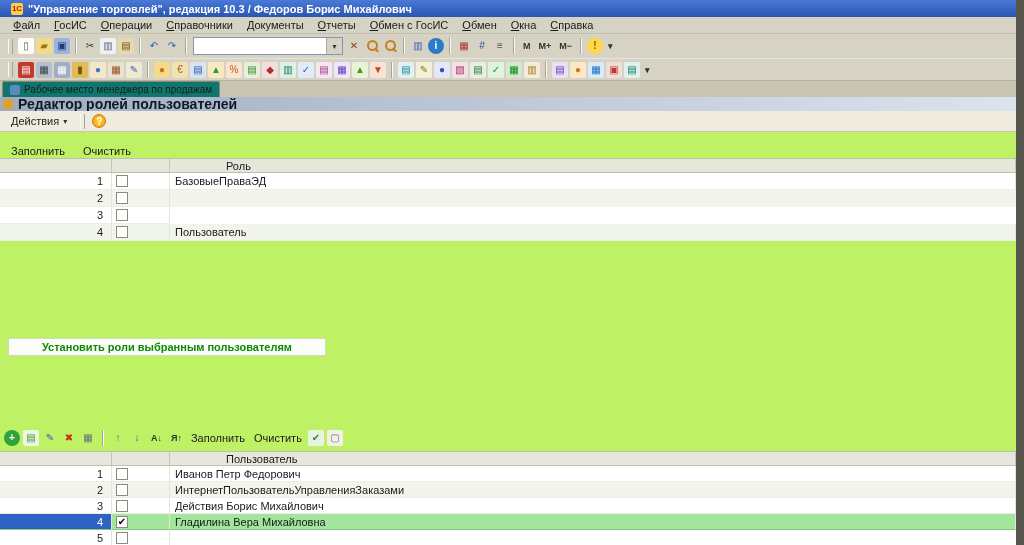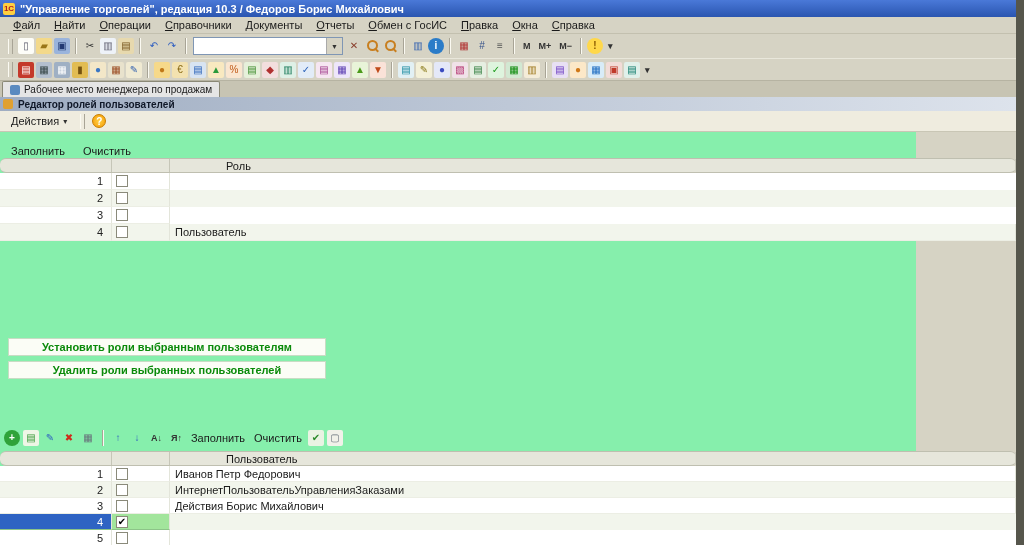--- a/index.html
+++ b/index.html
@@ -13,7 +13,7 @@
     background:linear-gradient(#4a79d8,#2a55b0);color:#fff;font-weight:bold;
     display:flex;align-items:center;gap:5px;padding-left:3px;box-sizing:border-box;font-size:11px;}
   .applogo{width:12px;height:12px;border-radius:2px;background:#ffcf40;color:#b02020;
-    font-size:8px;font-weight:bold;display:flex;align-items:center;justify-content:center;flex:none;}
+    font-size:8px;font-weight:bold;display:flex;align-items:center;justify-content:center;flex:none;margin-left:8px;}
   
   .menubar{position:absolute;top:17px;left:0;width:1016px;height:17px;background:#d6d3c4;
     border-bottom:1px solid #c3c0af;display:flex;align-items:center;padding-left:6px;box-sizing:border-box;}

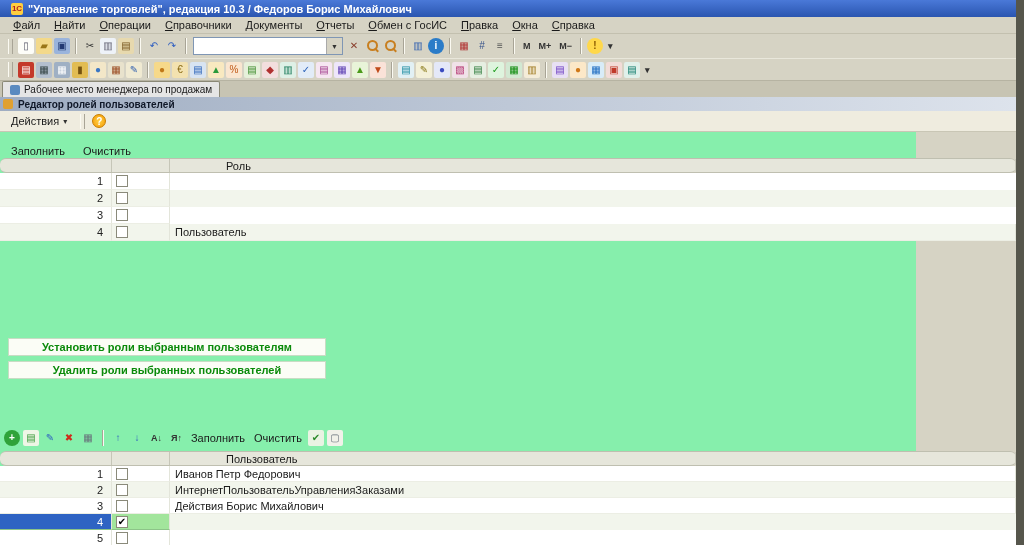--- a/index.html
+++ b/index.html
@@ -105,7 +105,7 @@
 
     <span class="menu-item">Файл</span>
 
-    <span class="menu-item">Найти</span>
+    <span class="menu-item">ГосИС</span>
 
     <span class="menu-item">Операции</span>
 

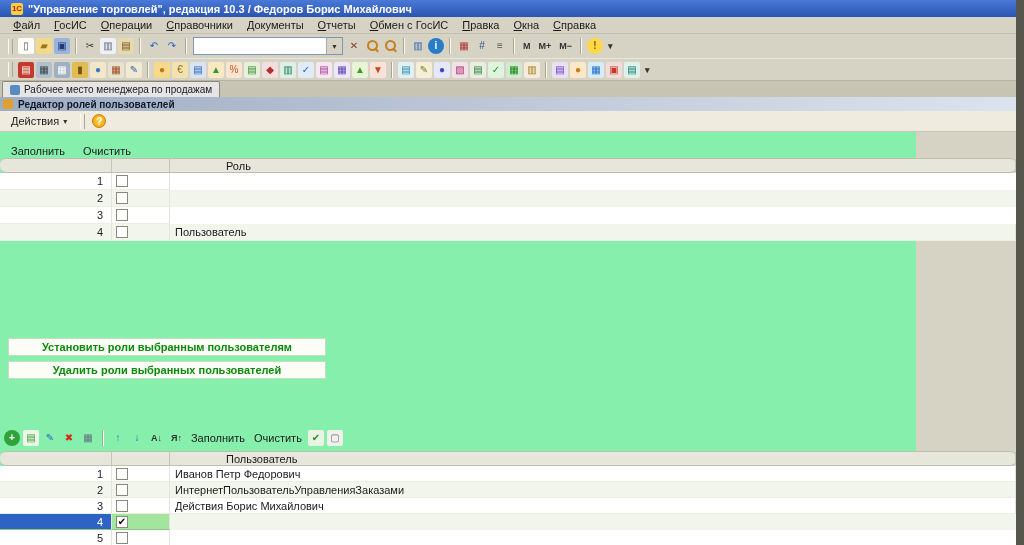--- a/index.html
+++ b/index.html
@@ -117,7 +117,7 @@
 
     <span class="menu-item">Обмен с ГосИС</span>
 
-    <span class="menu-item">Правка</span>
+    <span class="menu-item">Обмен</span>
 
     <span class="menu-item">Окна</span>
 

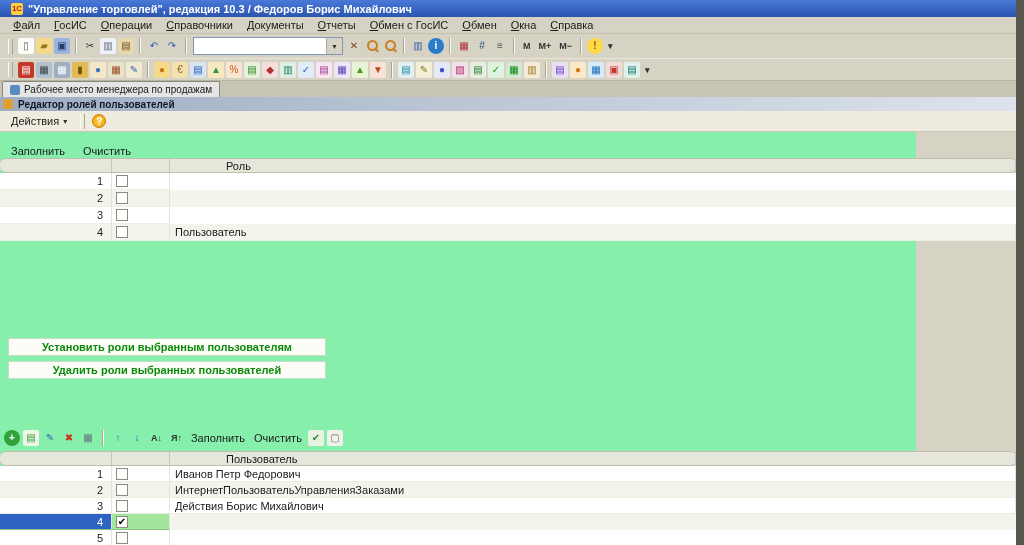--- a/index.html
+++ b/index.html
@@ -43,7 +43,7 @@
   
   .tabbar{position:absolute;top:81px;left:0;width:1016px;height:16px;background:#c7c4b3;
     display:flex;align-items:flex-end;padding-left:2px;box-sizing:border-box;}
-  .tab{height:15px;background:#e5e5e5;border:1px solid #8a8876;border-bottom:none;
+  .tab{height:15px;background:#0f766e;border:1px solid #8a8876;border-bottom:none;
     border-radius:2px 2px 0 0;display:flex;align-items:center;gap:4px;padding:0 7px;font-size:10px;}
   .tabicon{width:10px;height:10px;border-radius:2px;background:#5a8ac0;flex:none;}
   

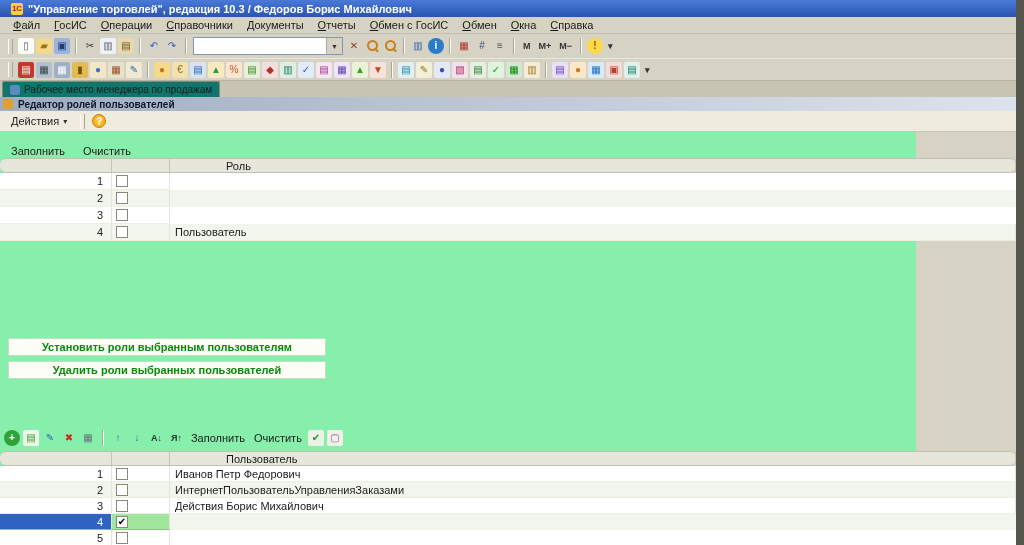--- a/index.html
+++ b/index.html
@@ -49,7 +49,7 @@
   
   .wintitle{position:absolute;top:97px;left:0;width:1016px;height:14px;
     background:linear-gradient(to right,#9fadc2,#dde3ec);display:flex;align-items:center;gap:5px;
-    padding-left:3px;box-sizing:border-box;font-weight:bold;font-size:10px;color:#101828;}
+    padding-left:3px;box-sizing:border-box;font-weight:bold;font-size:14px;color:#101828;}
   .winicon{width:10px;height:10px;border-radius:2px;background:#e0a030;flex:none;}
   
   .actionsbar{position:absolute;top:111px;left:0;width:1016px;height:21px;background:#efecdf;

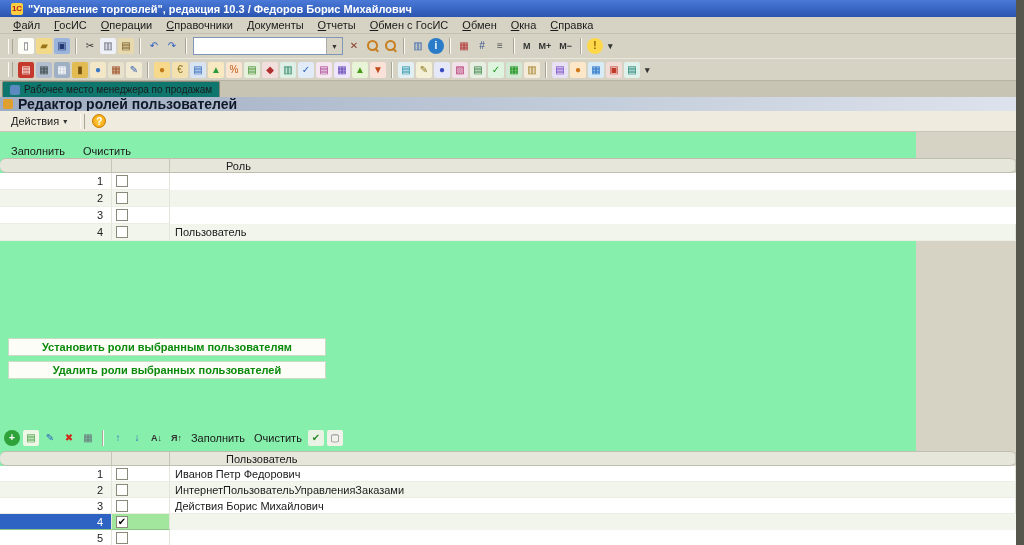--- a/index.html
+++ b/index.html
@@ -60,7 +60,7 @@
     color:#fff;font-weight:bold;font-size:10px;display:flex;align-items:center;justify-content:center;
     border:1px solid #c87d00;box-sizing:border-box;}
   
-  .content{position:absolute;top:132px;left:0;width:916px;height:413px;background:#86efac;}
+  .content{position:absolute;top:132px;left:0;width:1016px;height:413px;background:#bef264;}
   .textlinks{position:absolute;display:flex;gap:12px;align-items:center;}
   .link{padding:1px 3px;white-space:nowrap;}
   

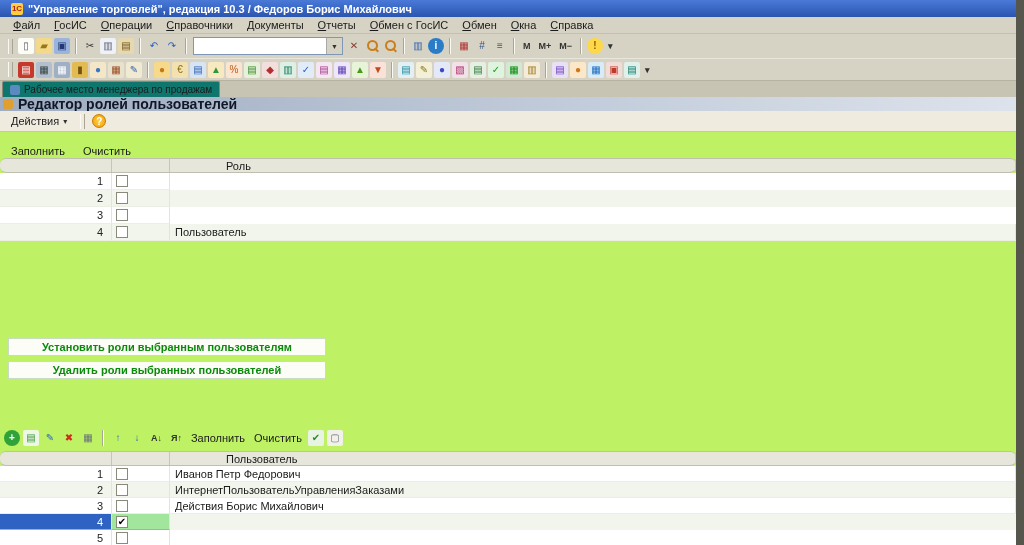--- a/index.html
+++ b/index.html
@@ -65,7 +65,7 @@
   .link{padding:1px 3px;white-space:nowrap;}
   
   .thead{display:grid;grid-template-columns:112px 58px 1fr;height:15px;background:#e6e6db;
-    border-top:1px solid #bfbfb0;border-bottom:1px solid #bfbfb0;box-sizing:border-box;border-radius:6px;}
+    border-top:1px solid #bfbfb0;border-bottom:1px solid #bfbfb0;box-sizing:border-box;}
   .th{display:flex;align-items:center;border-right:1px solid #c6c6b8;box-sizing:border-box;}
   .th.name{padding-left:56px;}
   .trow{display:grid;grid-template-columns:112px 58px 1fr;height:17px;box-sizing:border-box;background:#fff;}

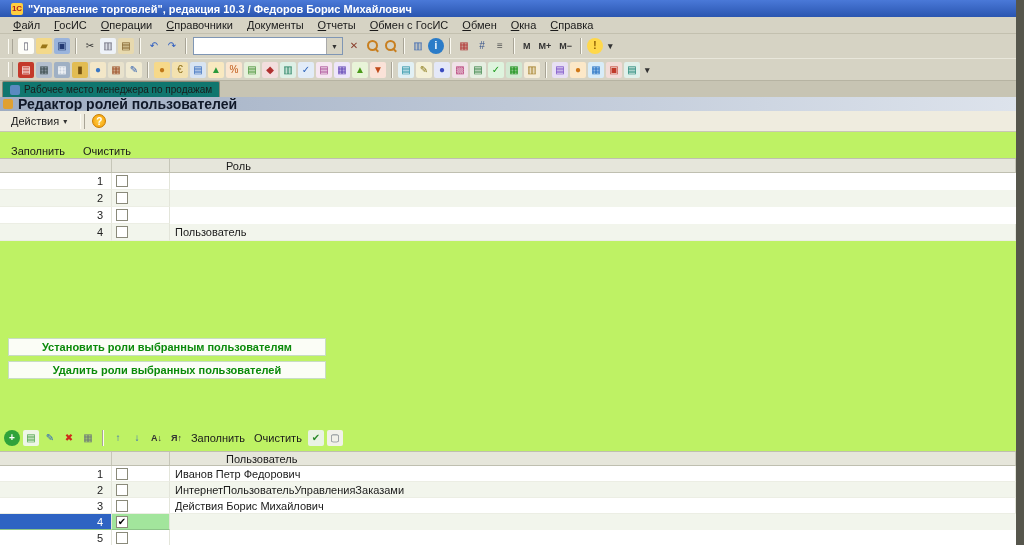--- a/index.html
+++ b/index.html
@@ -317,6 +317,7 @@
           <div class="cell">
             <span class="cb"></span>
           </div>
+          <div class="cell name">БазовыеПраваЭД</div>
         </div>
 
         <div class="trow">

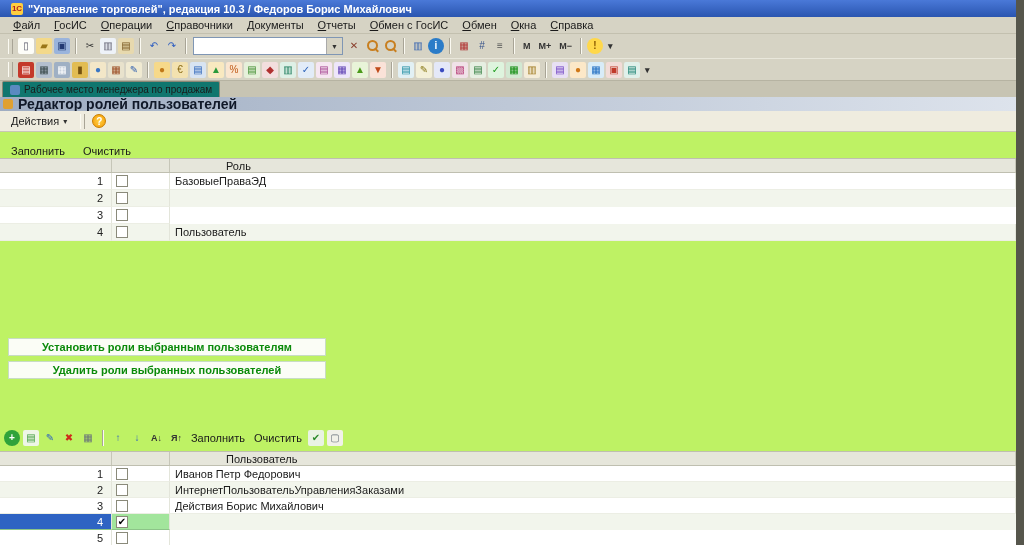--- a/index.html
+++ b/index.html
@@ -350,7 +350,6 @@
 
       <div class="gbtn">Установить роли выбранным пользователям</div>
 
-      <div class="gbtn">Удалить роли выбранных пользователей</div>
     </div>
 
   <div class="btoolbar">

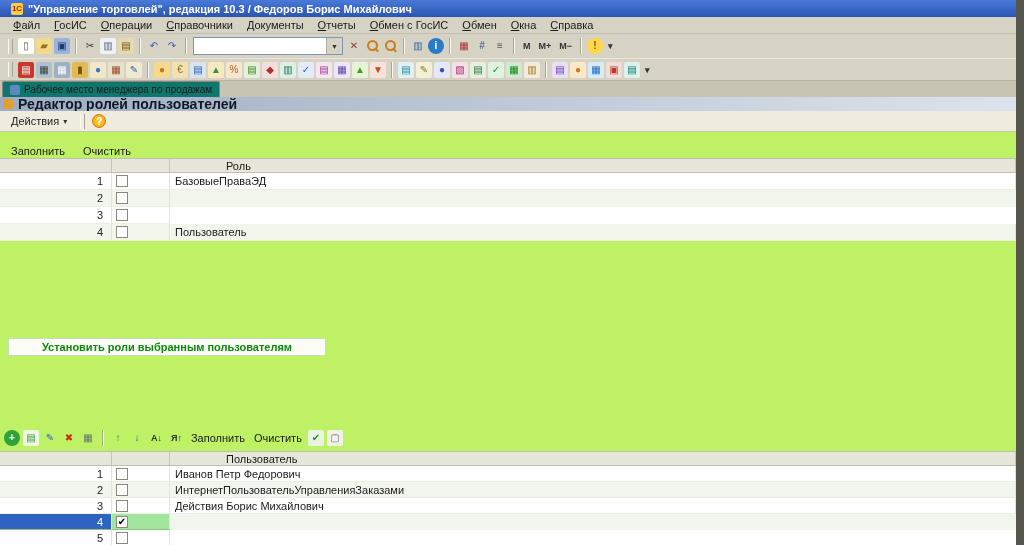--- a/index.html
+++ b/index.html
@@ -424,6 +424,7 @@
           <div class="cell">
             <span class="cb checked"></span>
           </div>
+          <div class="cell name">Гладилина Вера Михайловна</div>
         </div>
 
         <div class="trow">

